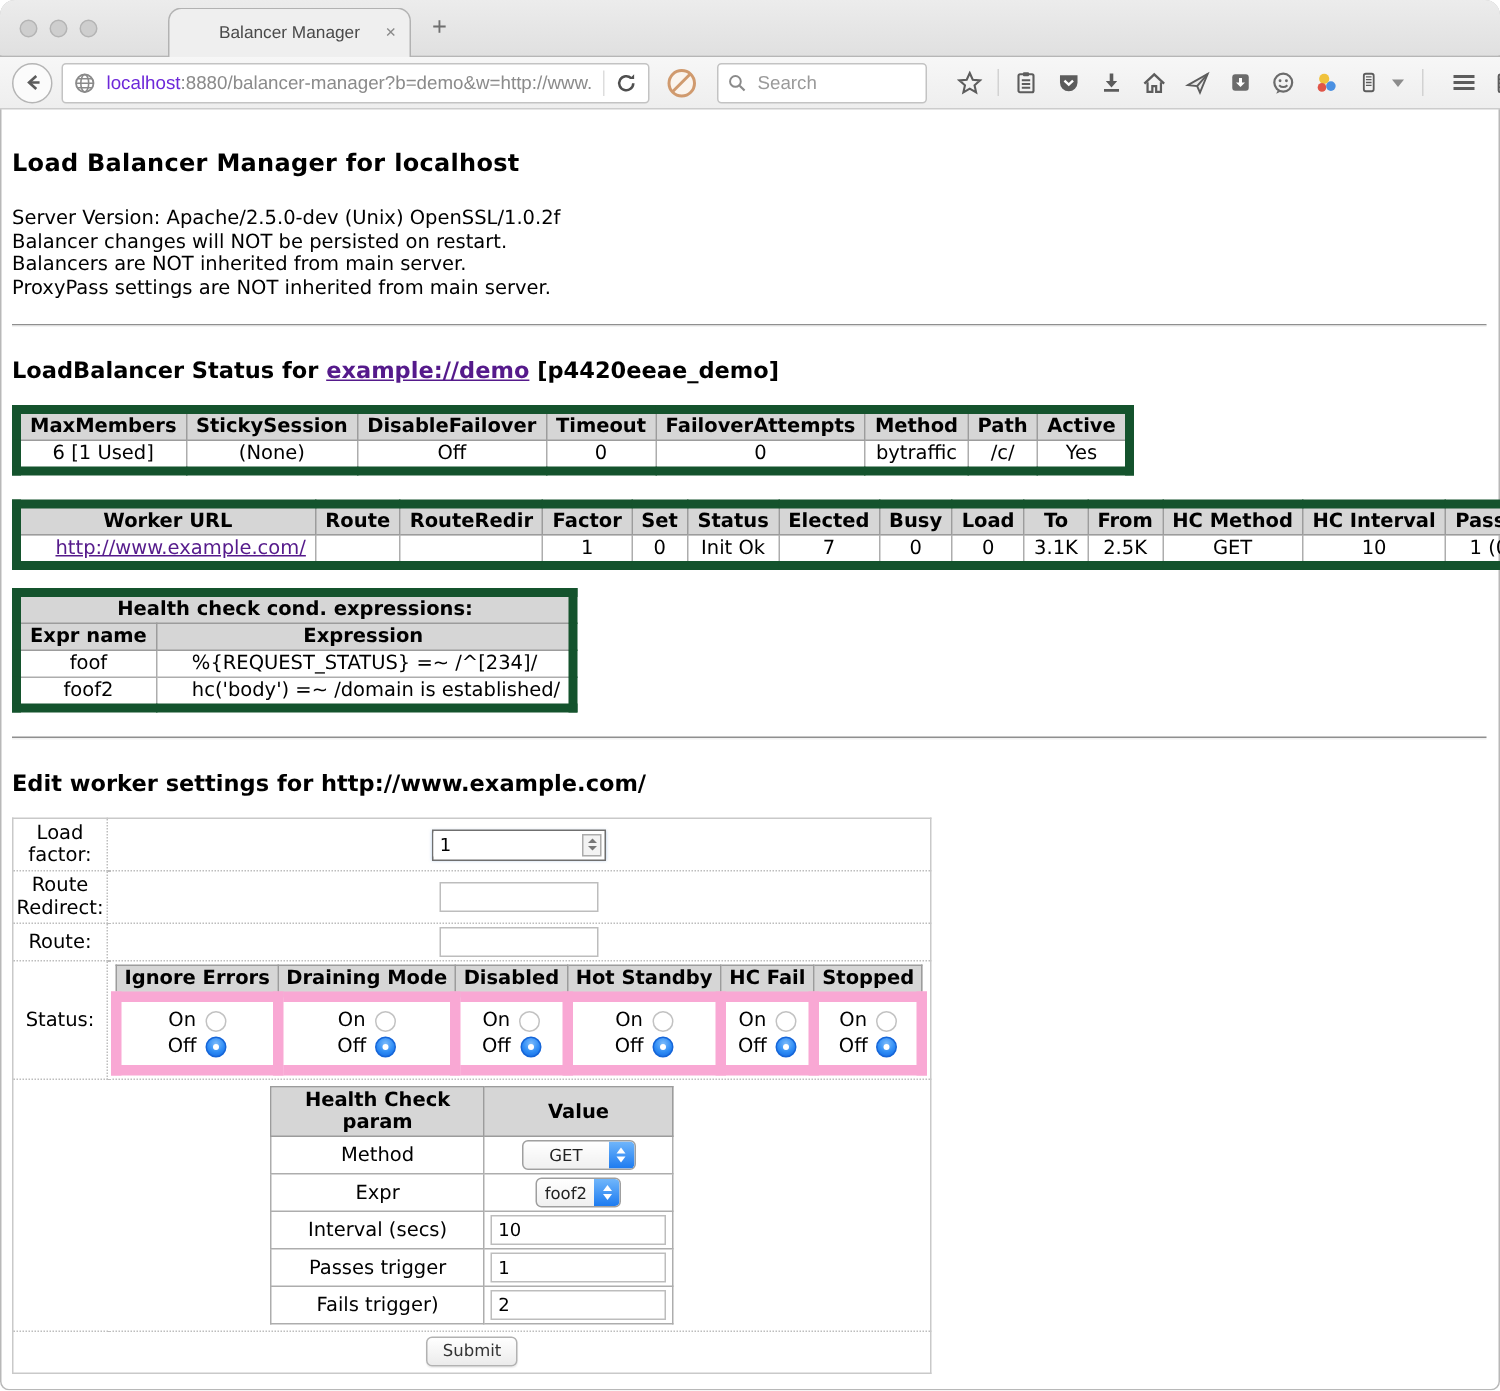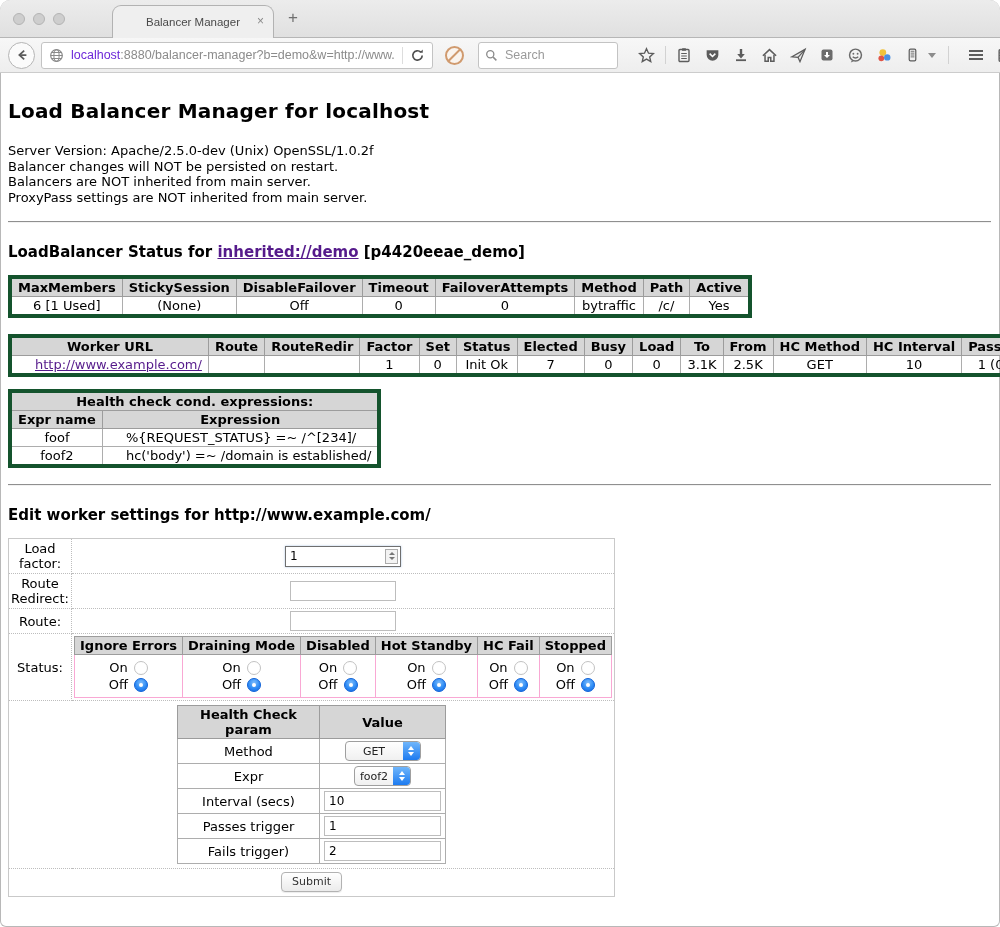--- a/index.html
+++ b/index.html
@@ -44,7 +44,7 @@
   
   .content { padding:0 9px 0 8px; font-family:"DejaVu Sans",sans-serif; color:#000; }
   .content a { color:#551a8b; text-decoration:underline; }
-  h1.pagetitle { font-size:20px; margin:26px 0 20px 0; font-weight:bold; letter-spacing:0.2px; }
+  h1.pagetitle { font-size:16px; margin:26px 0 20px 0; font-weight:bold; letter-spacing:0.2px; }
   .srvinfo p { margin:0; font-size:13px; line-height:15.5px; }
   hr.rule { border:none; border-top:1px solid #8f8f8f; border-bottom:1px solid #f2f2f2; margin:16px 0; }
   h3.sect { font-size:15px; font-weight:bold; margin:20px 0 14px 0; }

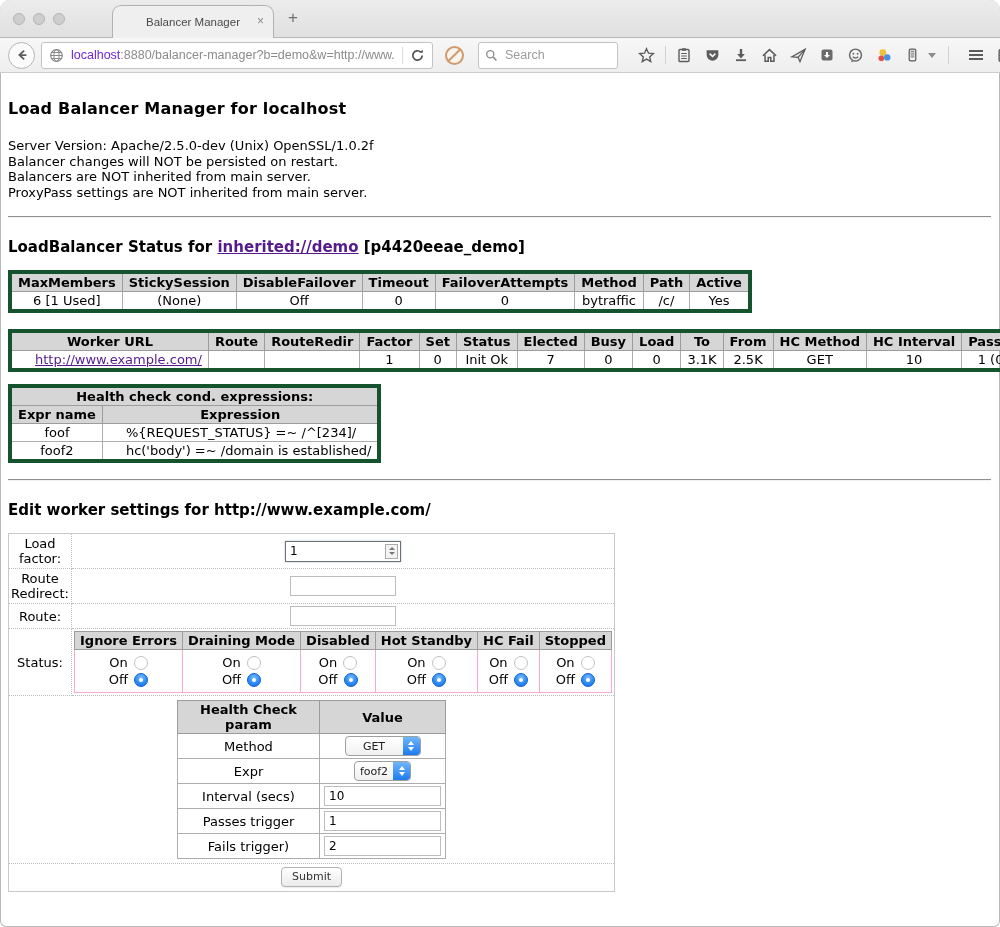--- a/index.html
+++ b/index.html
@@ -246,7 +246,7 @@
 
     <hr class="rule">
 
-    <h3 class="sect"><span>LoadBalancer Status for </span><a href="#">inherited://demo</a><span> [p4420eeae_demo]</span></h3>
+    <h3 class="sect"><span>LoadBalancer Status for </span><a href="#">example://demo</a><span> [p4420eeae_demo]</span></h3>
 
     <table class="dtable balancer-table">
       <tbody>

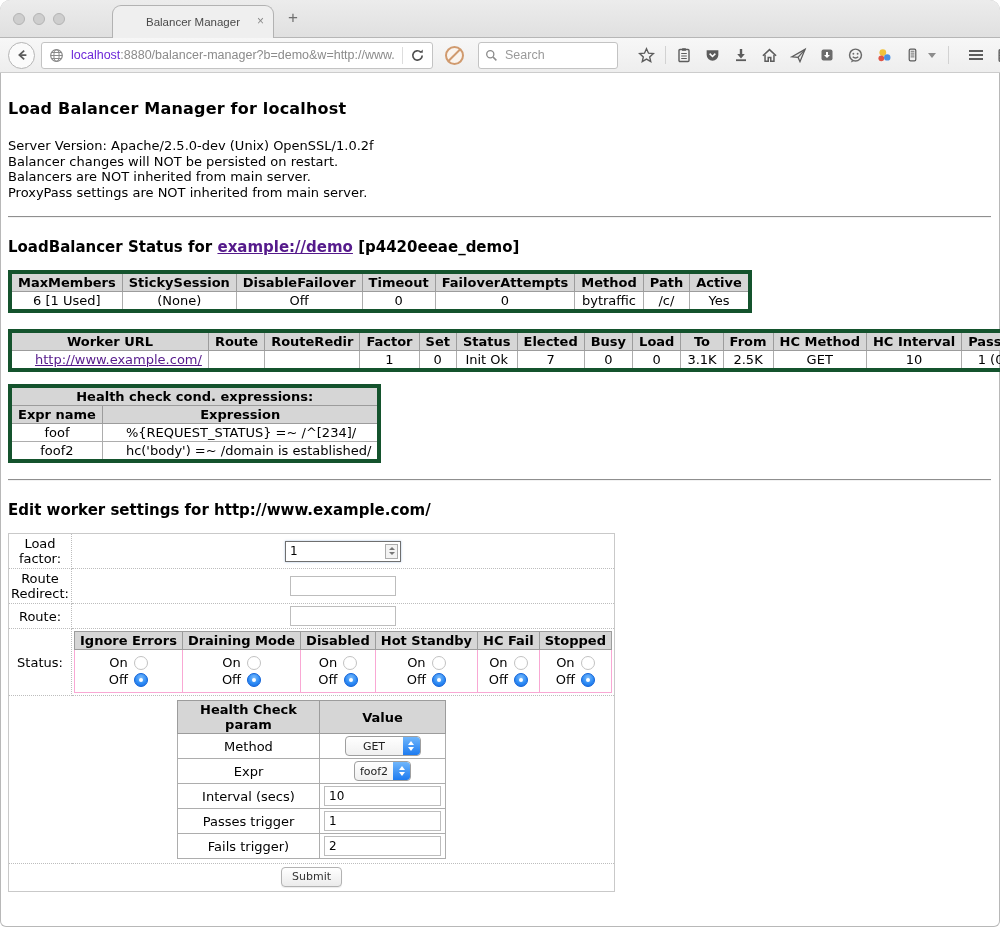--- a/index.html
+++ b/index.html
@@ -49,7 +49,7 @@
   hr.rule { border:none; border-top:1px solid #8f8f8f; border-bottom:1px solid #f2f2f2; margin:16px 0; }
   h3.sect { font-size:15px; font-weight:bold; margin:20px 0 14px 0; }
 
-  table.dtable { border-collapse:collapse; font-size:13px; border:4px solid #14532d; }
+  table.dtable { border-collapse:collapse; font-size:13px; border:6px solid #14532d; }
   table.dtable th { background:#d6d6d6; font-weight:bold; padding:1px 6px; border:1px solid #9c9c9c; text-align:center; white-space:nowrap; }
   table.dtable td { padding:1px 6px; border:1px solid #adadad; text-align:center; white-space:nowrap; }
   .balancer-table { margin-bottom:16px; }

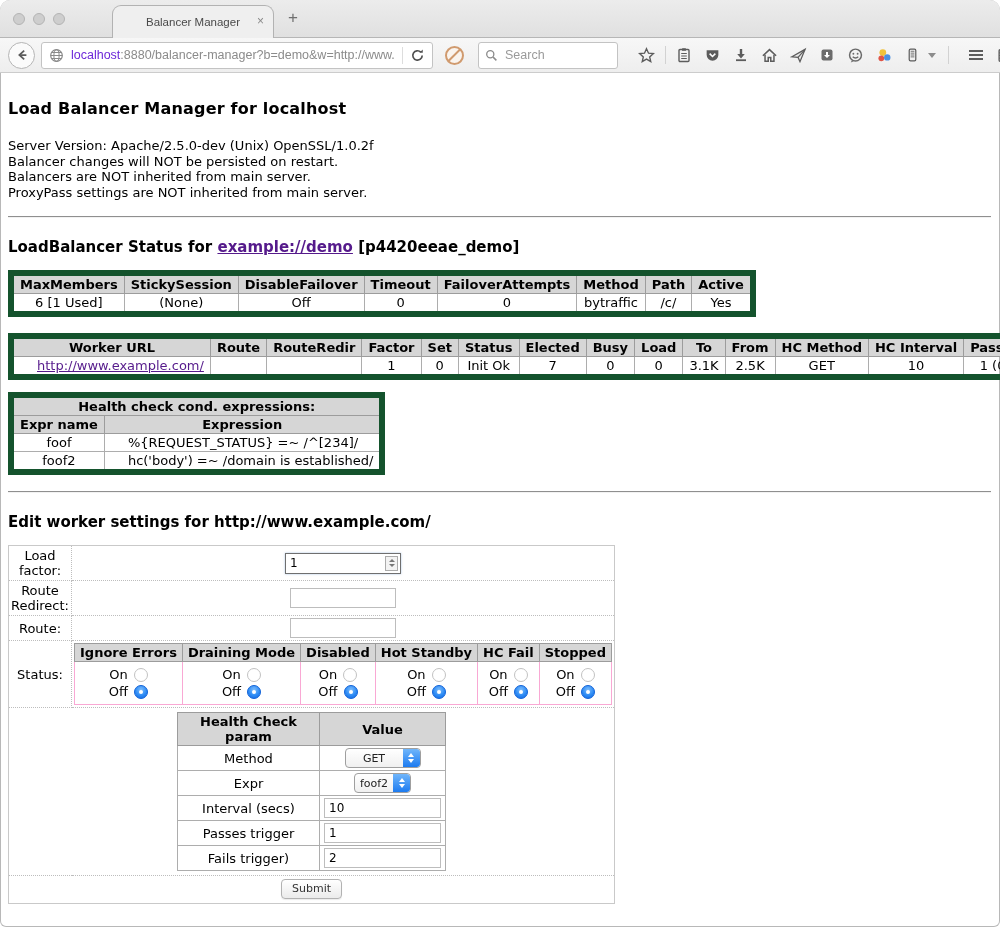--- a/index.html
+++ b/index.html
@@ -72,7 +72,7 @@
 
   table.stable { border-collapse:collapse; font-size:13px; border:1px solid #7f7f7f; width:100%; }
   table.stable th { background:#d6d6d6; font-weight:bold; padding:1px 5px; border:1px solid #9c9c9c; white-space:nowrap; }
-  table.stable td { border:1px solid #f9a8d4; padding:3px 8px; }
+  table.stable td { border:7px solid #f9a8d4; padding:3px 8px; }
   .radio-line { display:flex; align-items:center; justify-content:center; gap:6px; margin:2px 0; }
   .radio-line .rlabel { font-size:13px; }
   .radio { width:14px; height:14px; border-radius:50%; border:1px solid #c2c2c2; background:#fff; display:inline-block; position:relative; flex:none; }

